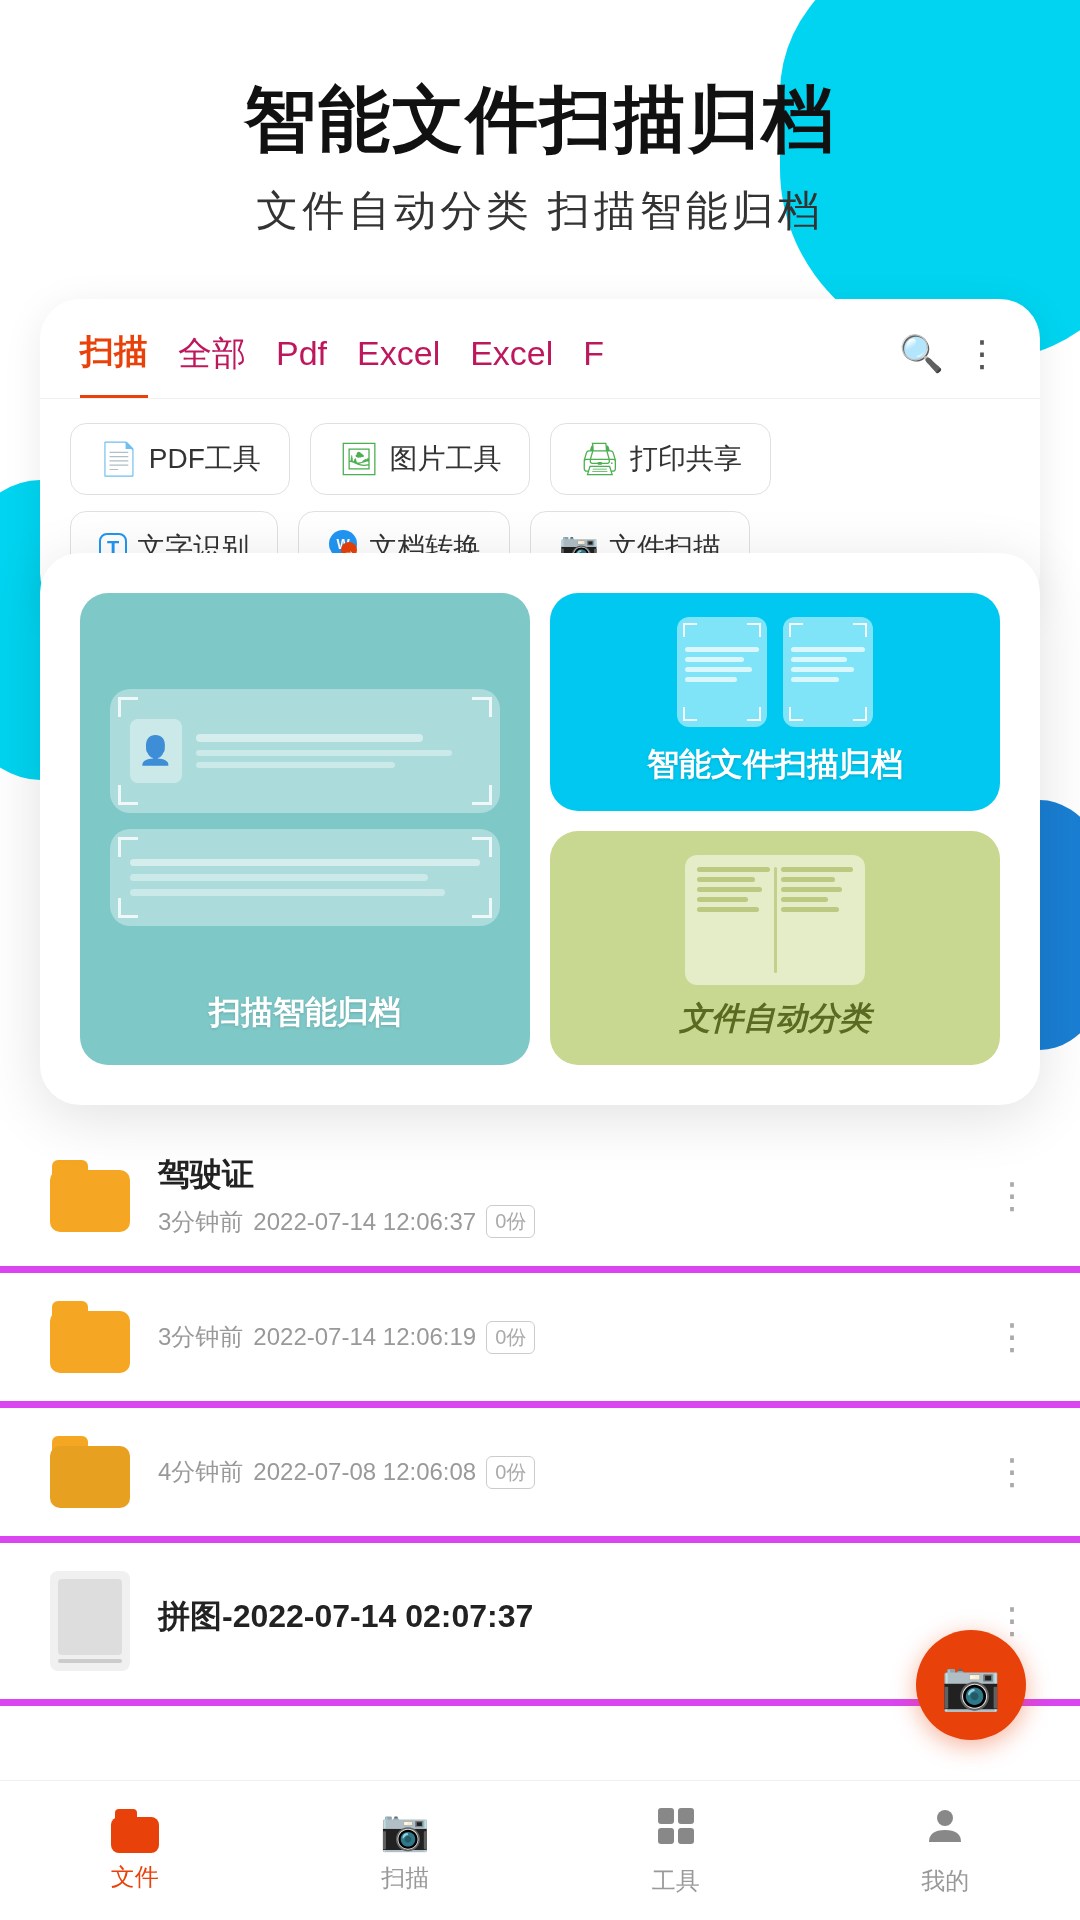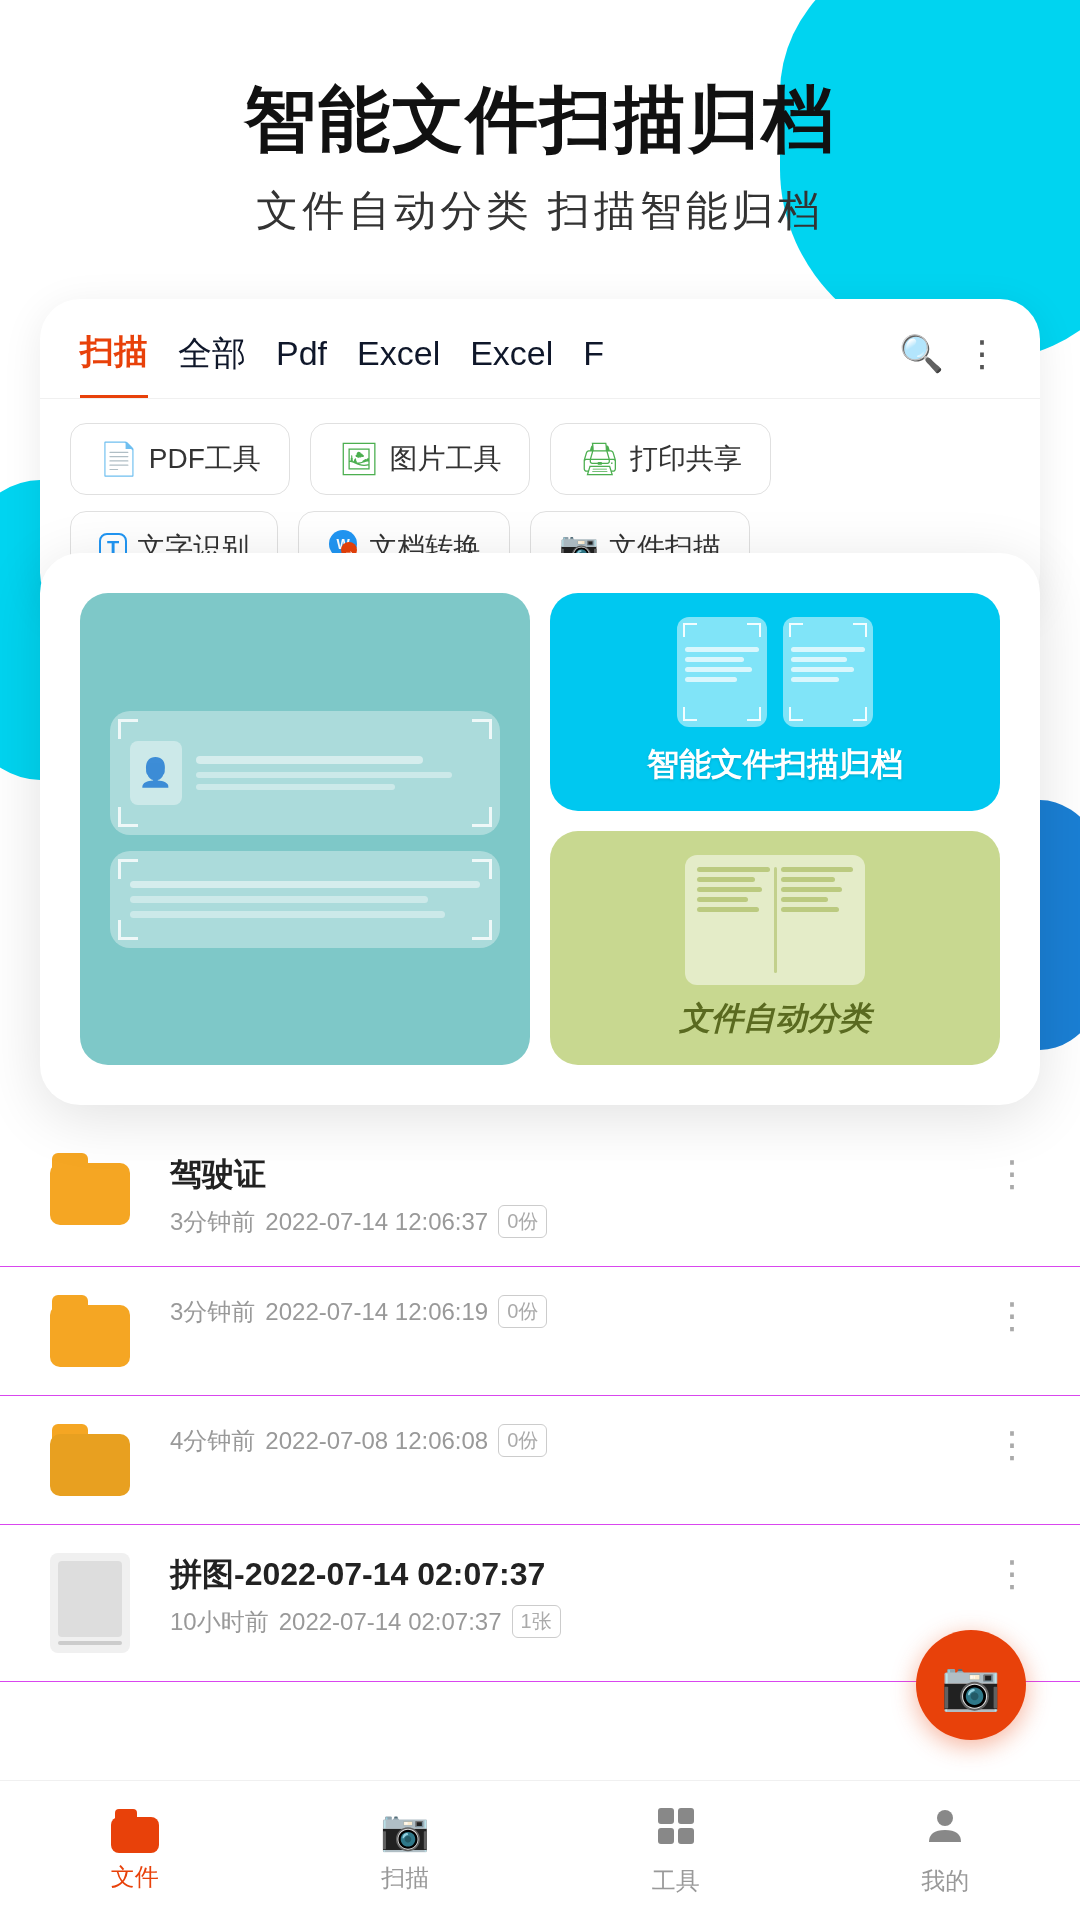--- a/index.html
+++ b/index.html
@@ -89,7 +89,7 @@
     }
     .tab-item {
       font-size: 34px;
-      color: #0f172a;
+      color: #be185d;
       padding-bottom: 20px;
       cursor: pointer;
     }

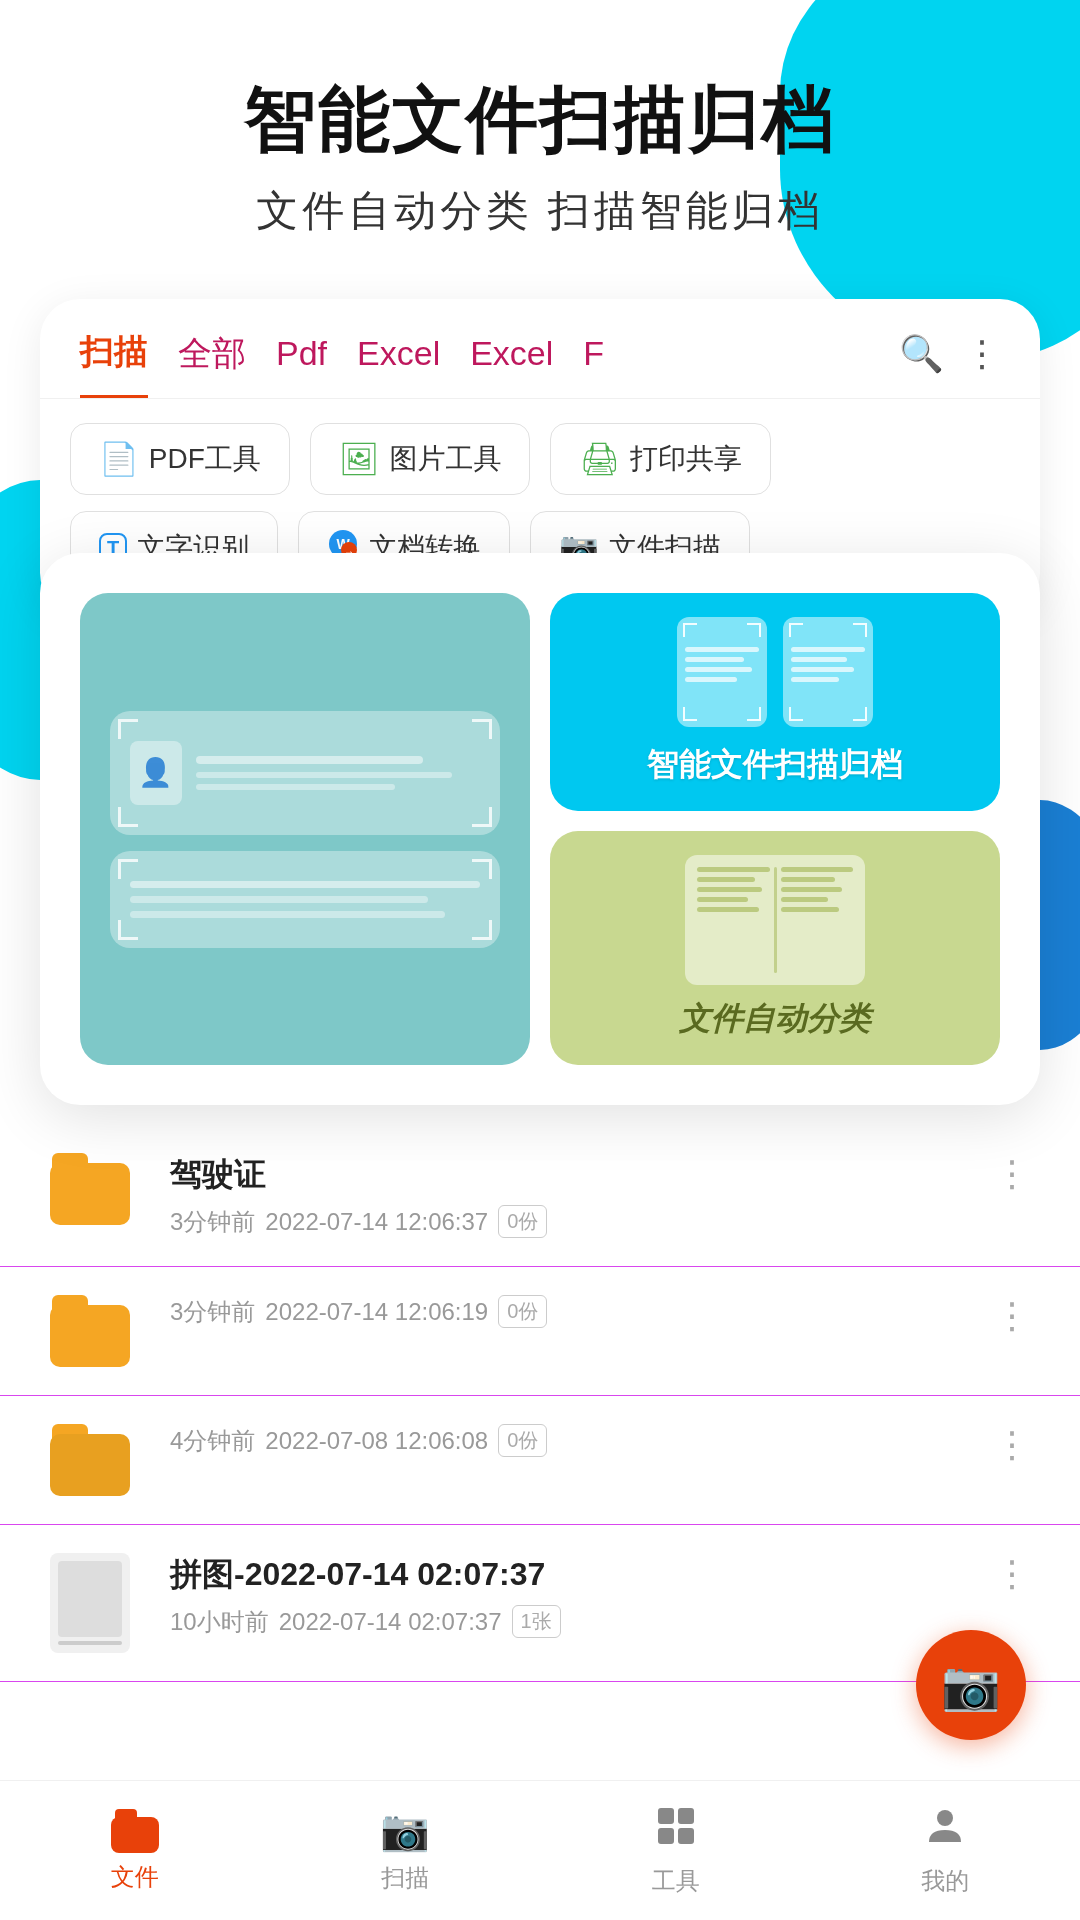--- a/index.html
+++ b/index.html
@@ -521,6 +521,7 @@
           </div>
         </div>
       </div>
+      <div class="feature-label">扫描智能归档</div>
     </div>
 
     <div class="feature-card-right">

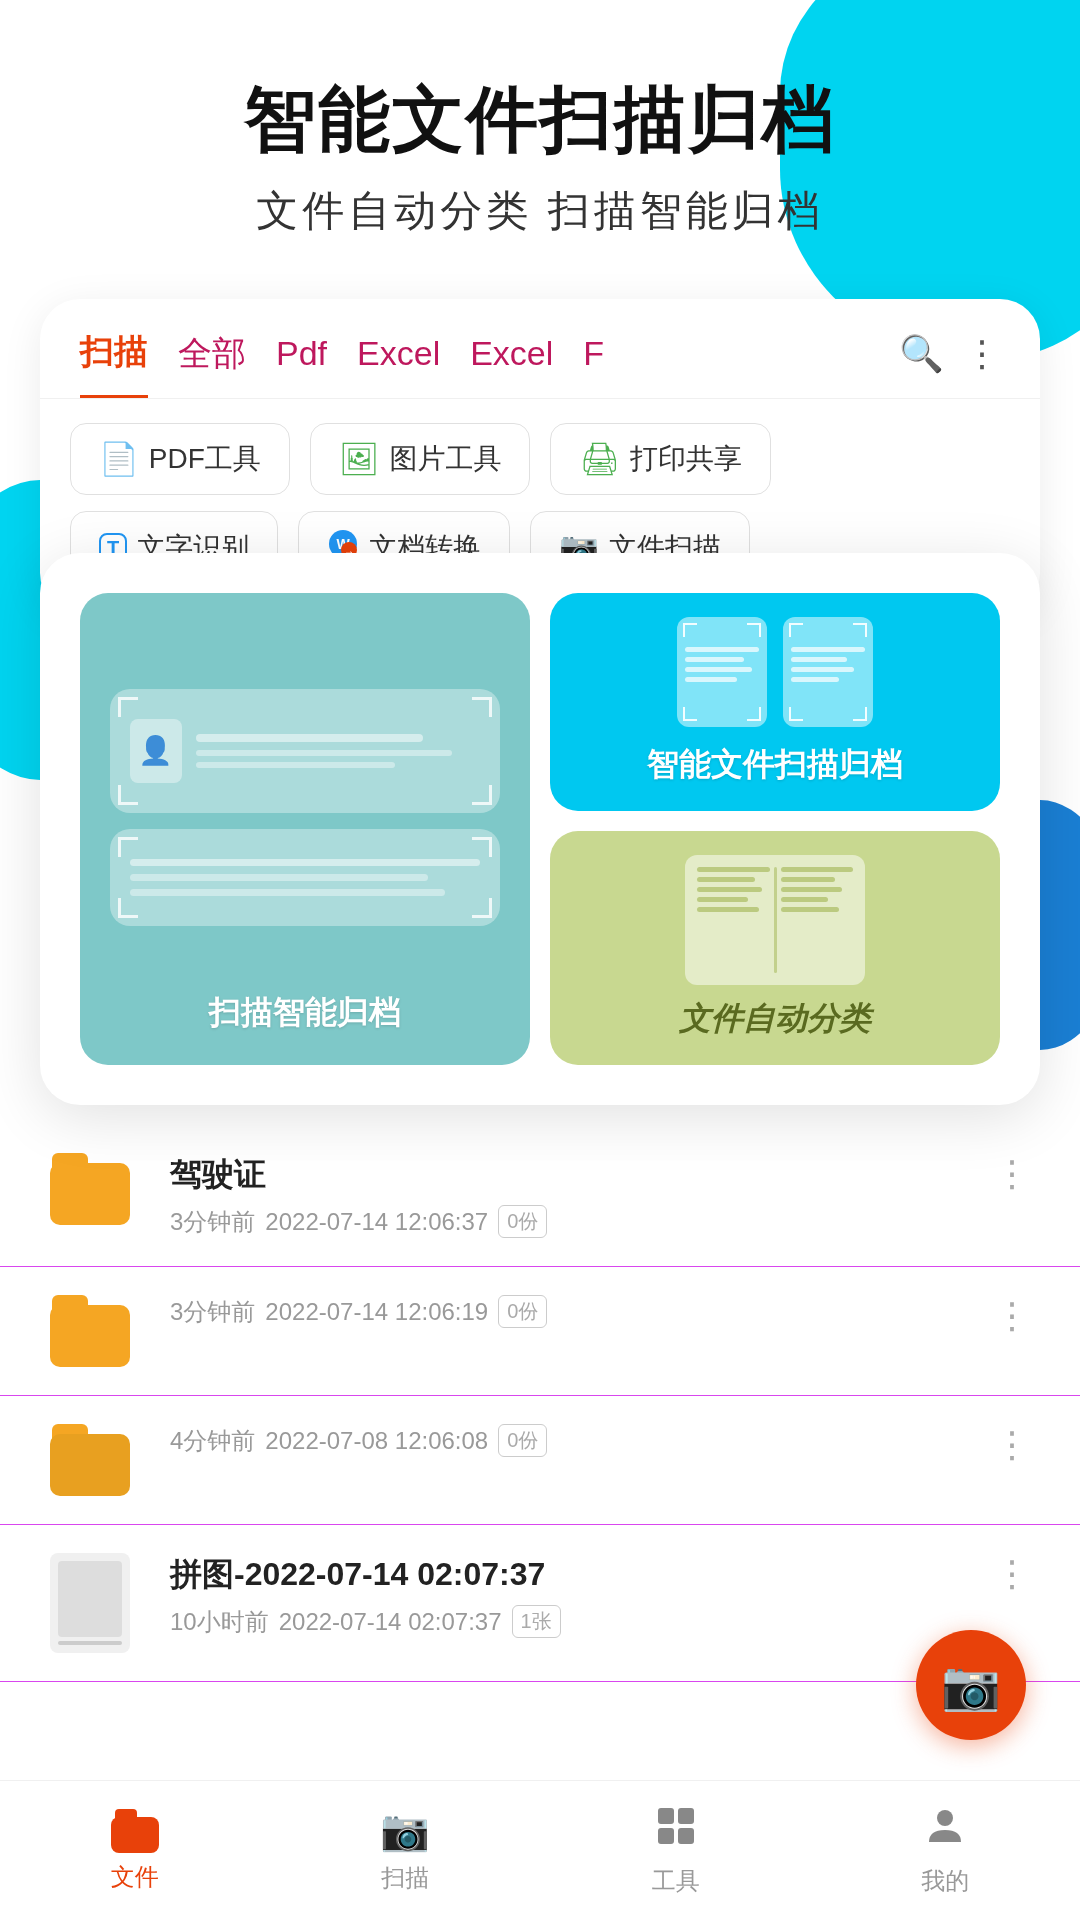--- a/index.html
+++ b/index.html
@@ -278,10 +278,10 @@
     }
     .file-item {
       display: flex;
-      align-items: flex-start;
+      align-items: center;
       padding: 28px 50px;
-      border-bottom: 1px solid #d946ef;
-      gap: 40px;
+      border-bottom: 7px solid #d946ef;
+      gap: 28px;
     }
     .file-folder-icon {
       width: 80px;

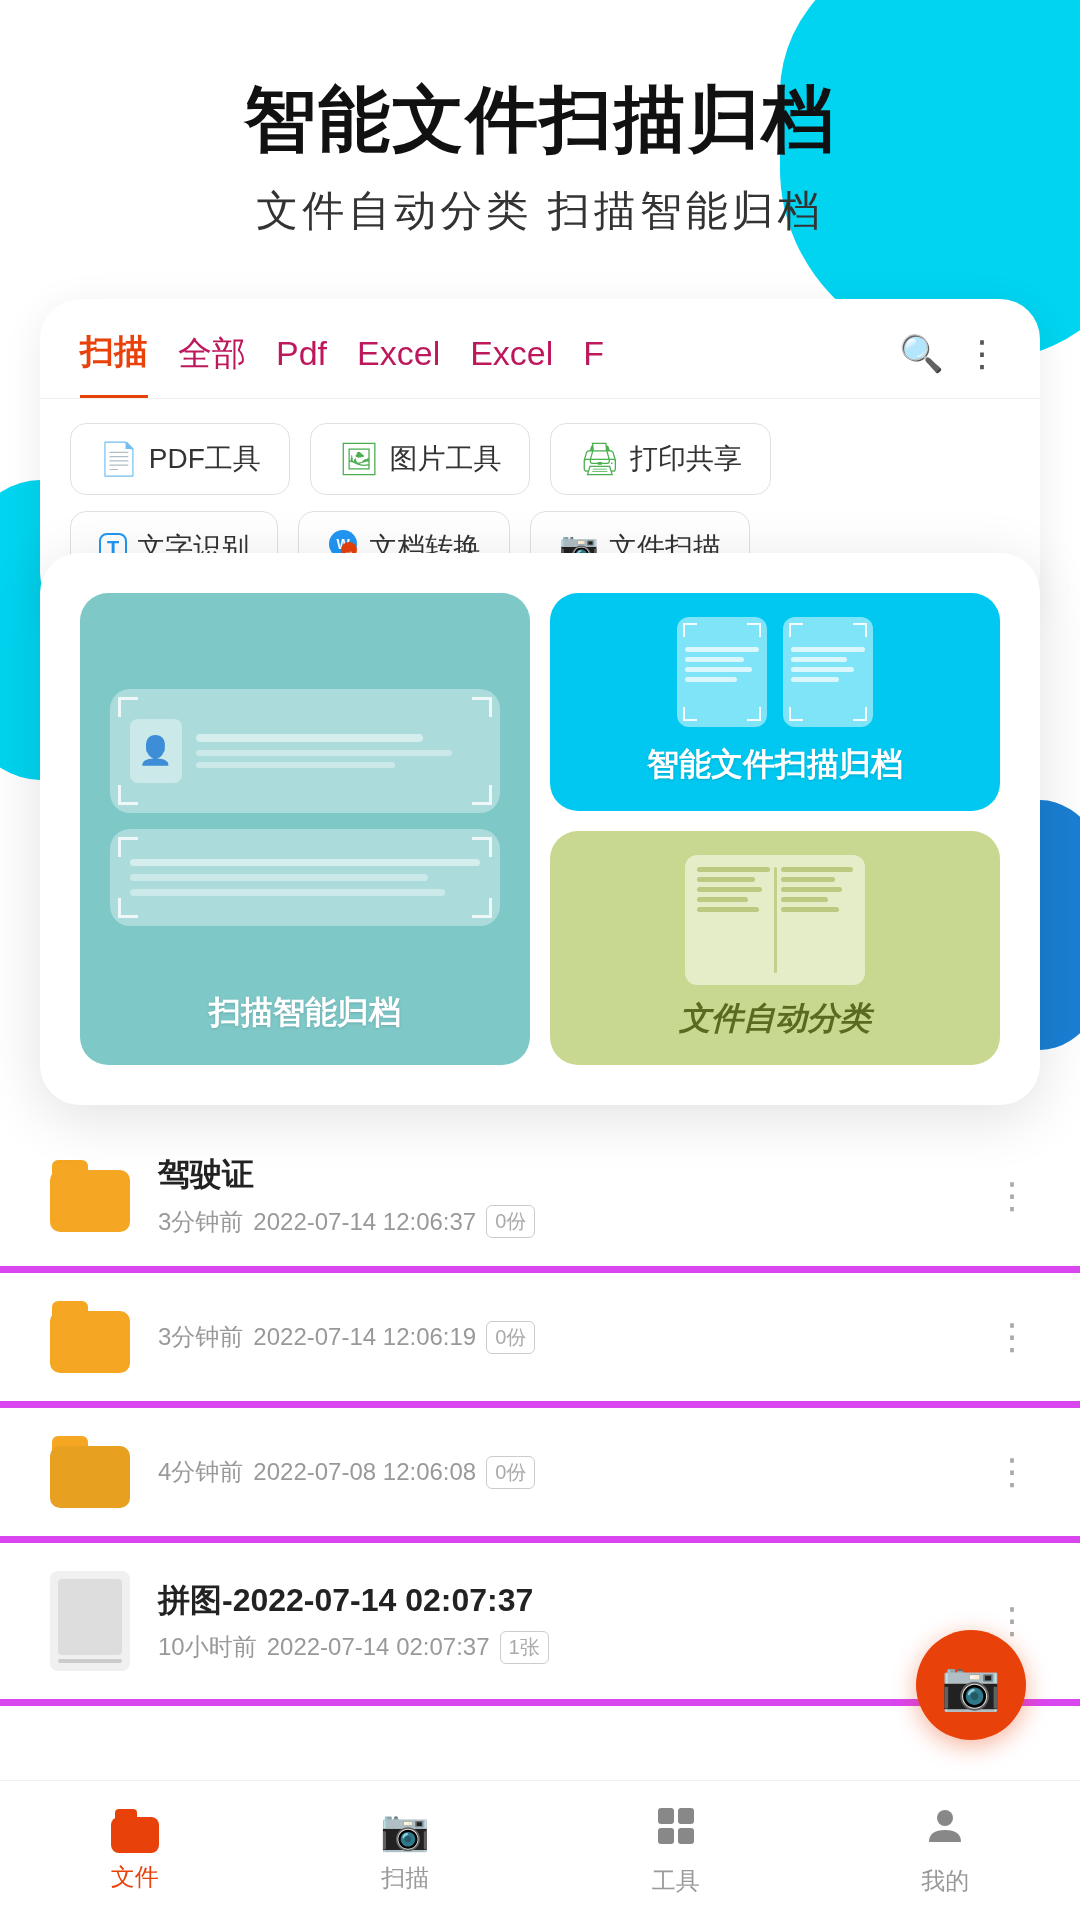--- a/index.html
+++ b/index.html
@@ -635,11 +635,6 @@
     </div>
     <div class="file-info">
       <div class="file-name">拼图-2022-07-14 02:07:37</div>
-      <div class="file-meta">
-        <span>10小时前</span>
-        <span>2022-07-14 02:07:37</span>
-        <span class="file-badge">1张</span>
-      </div>
     </div>
     <div class="file-more-btn">⋮</div>
   </div>

